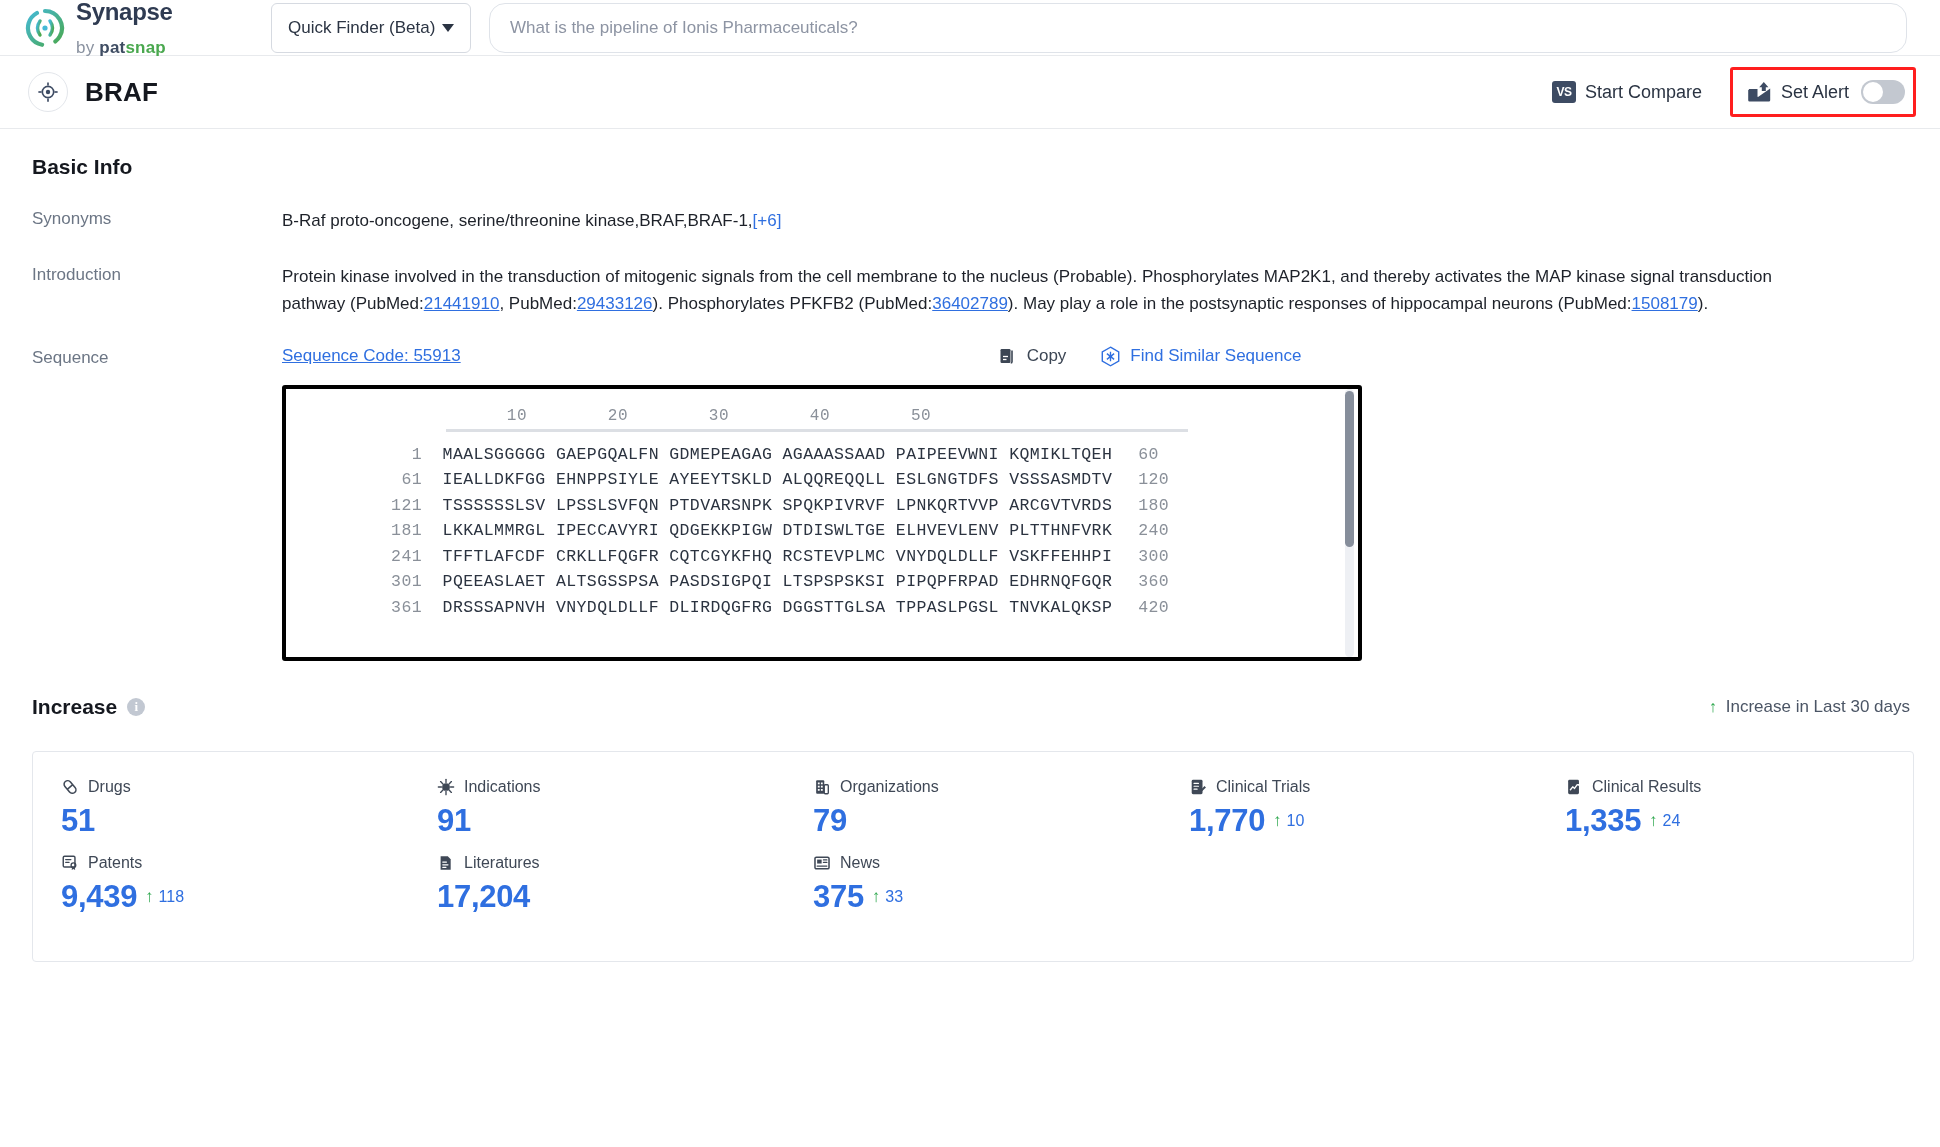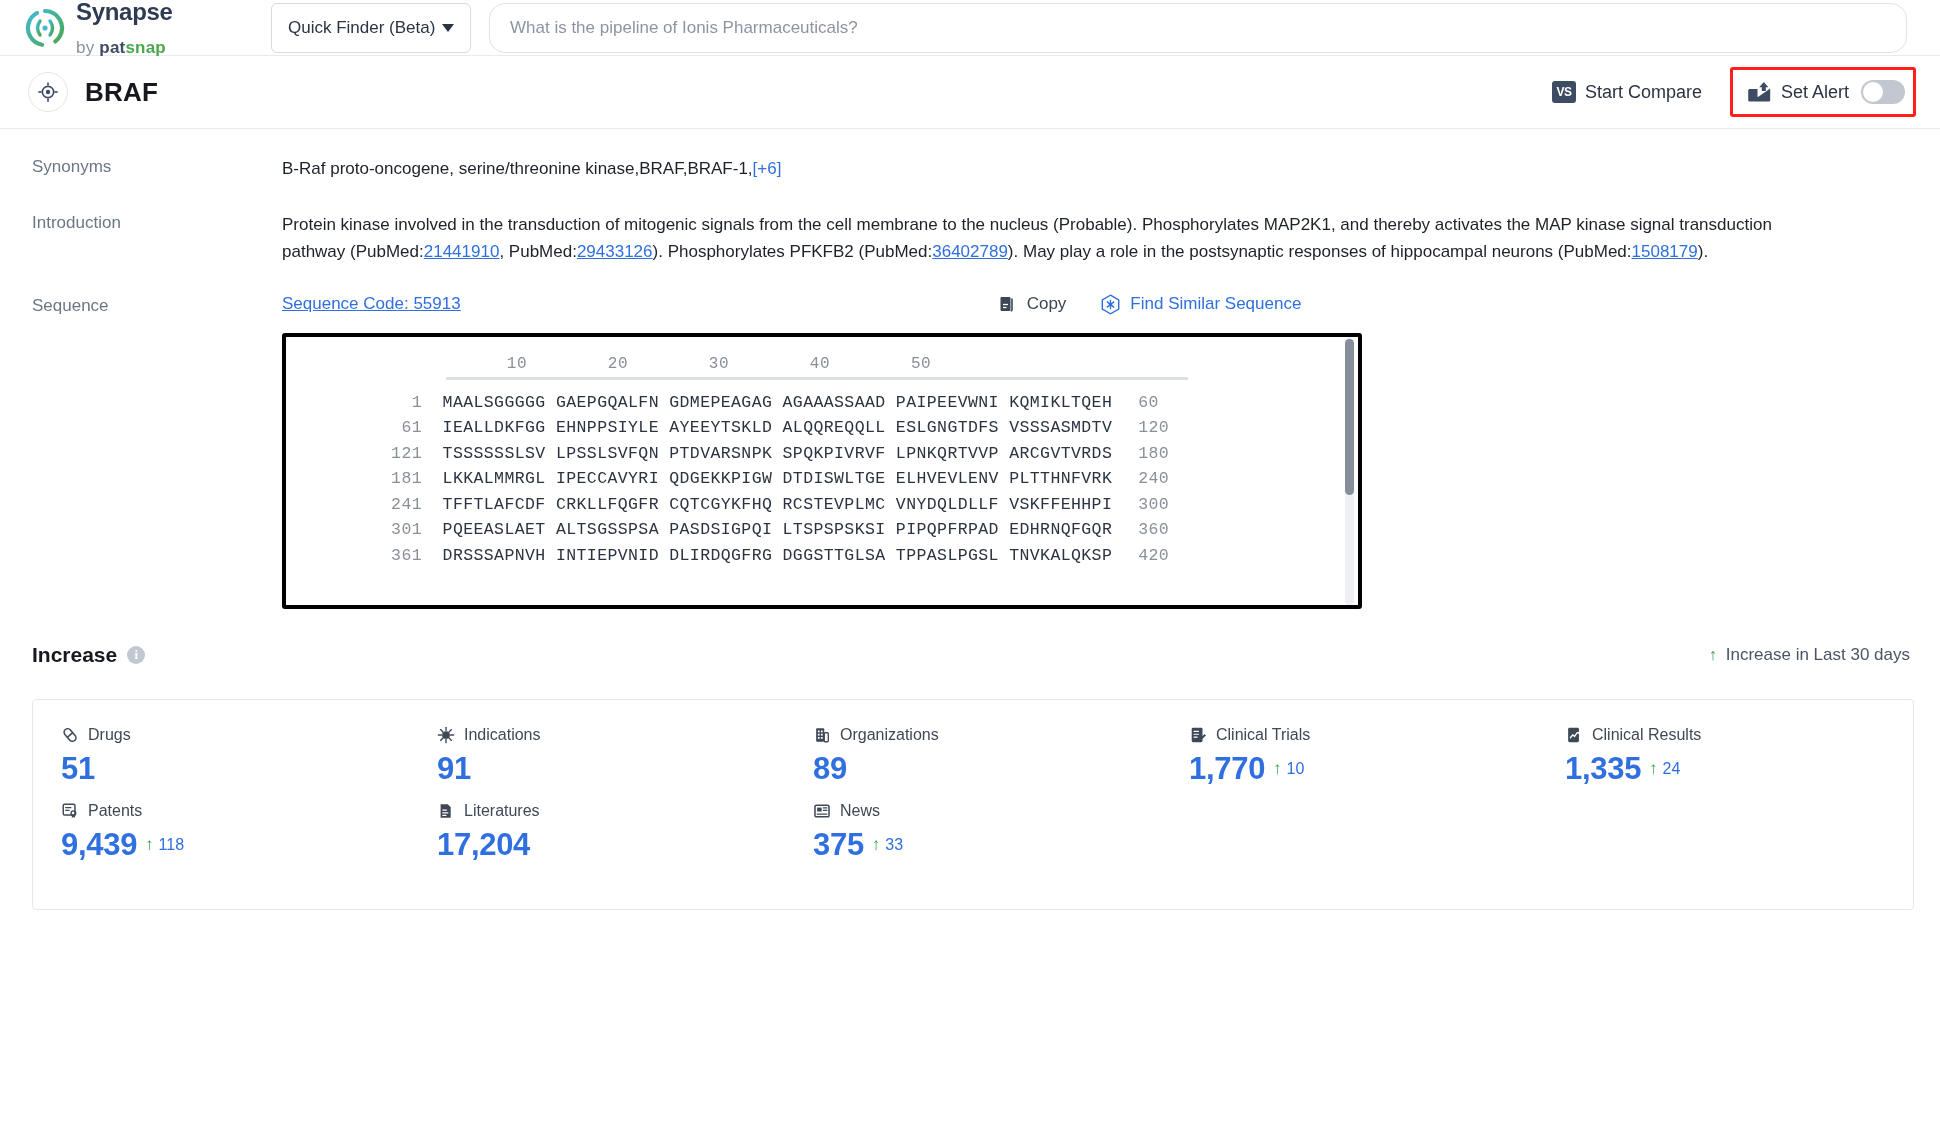--- a/index.html
+++ b/index.html
@@ -301,6 +301,9 @@
 
 <div class="content">
 
+  <div class="section-title">
+    <span>Basic Info</span>
+  </div>
 
   <div class="row">
     <div class="row-label">Synonyms</div>

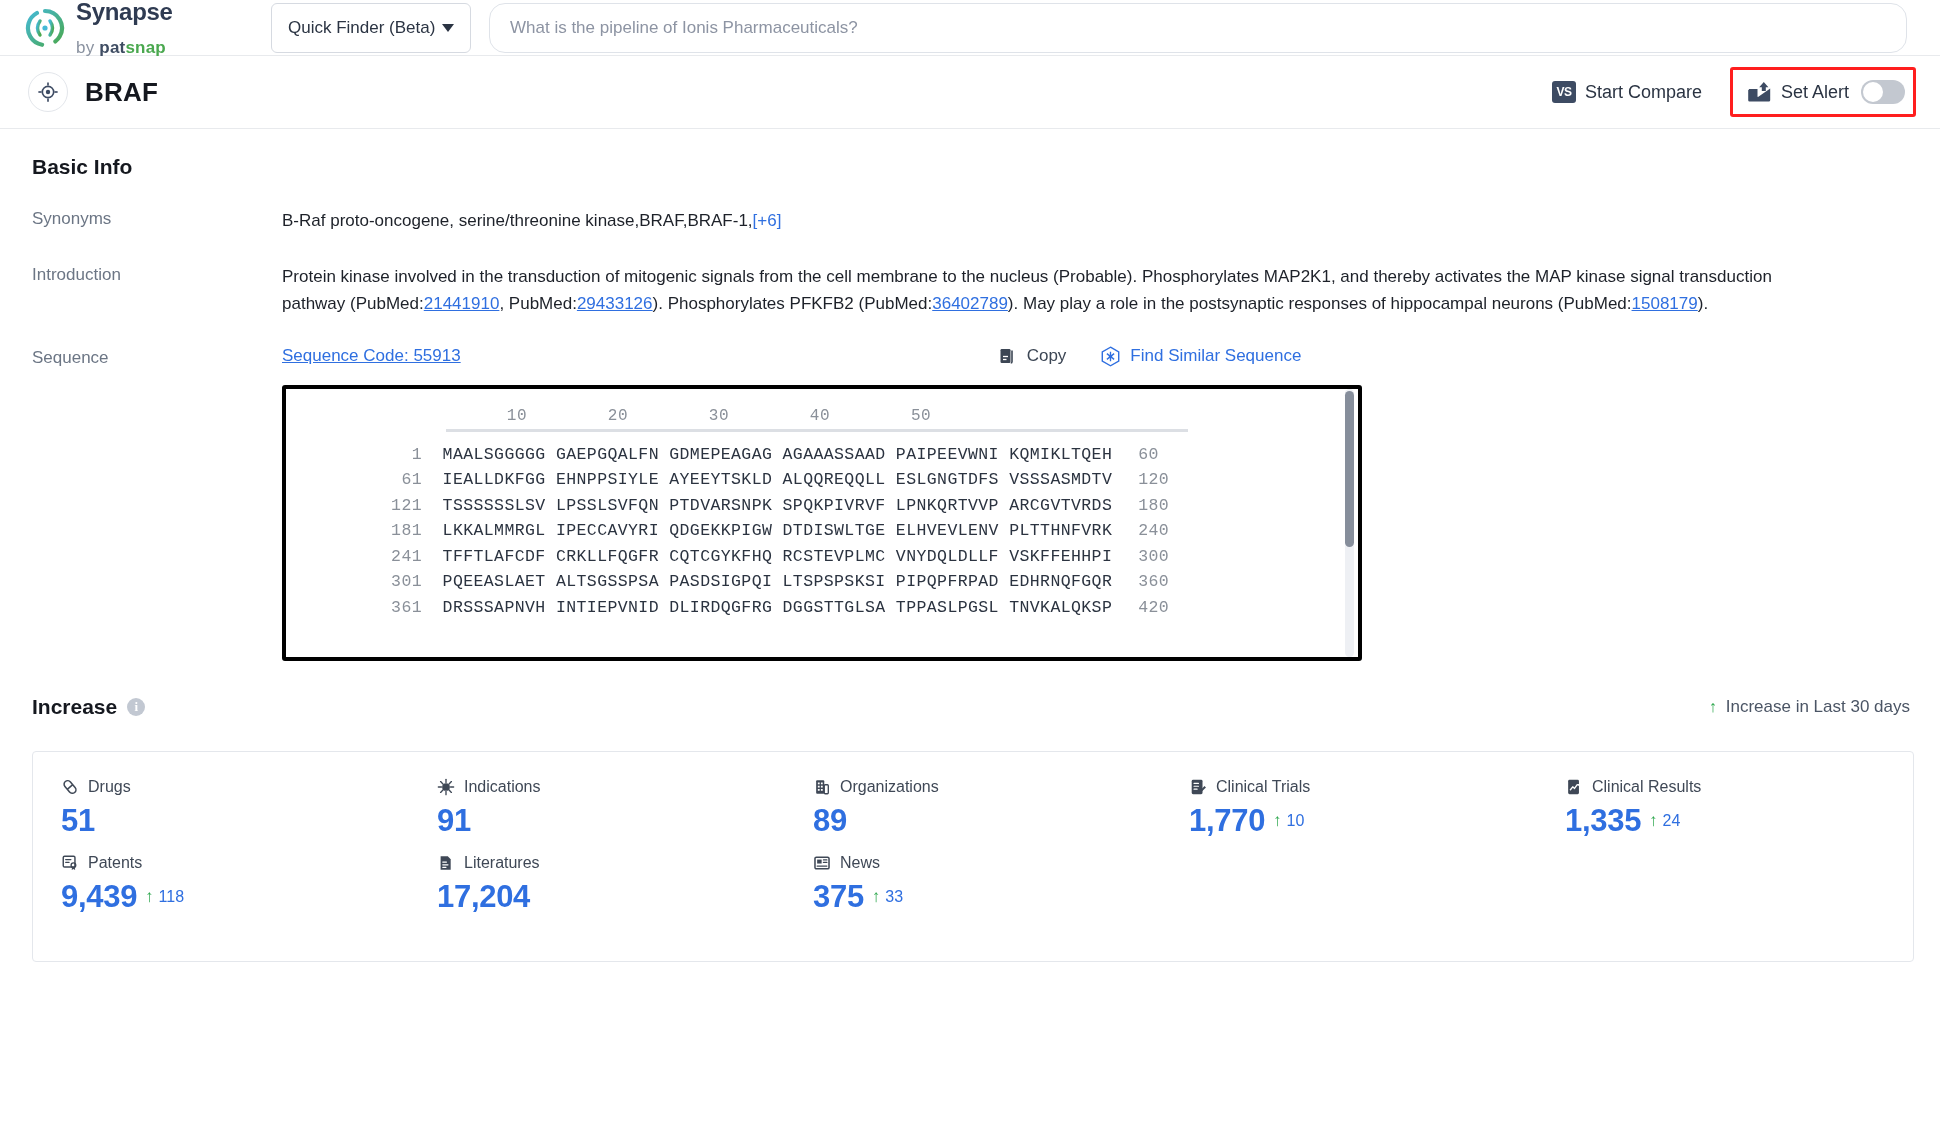--- a/index.html
+++ b/index.html
@@ -360,7 +360,7 @@
               <div class="seq-row"><span class="seq-num">181</span><span>  LKKALMMRGL IPECCAVYRI QDGEKKPIGW DTDISWLTGE ELHVEVLENV PLTTHNFVRK</span><span class="seq-end">240</span></div>
               <div class="seq-row"><span class="seq-num">241</span><span>  TFFTLAFCDF CRKLLFQGFR CQTCGYKFHQ RCSTEVPLMC VNYDQLDLLF VSKFFEHHPI</span><span class="seq-end">300</span></div>
               <div class="seq-row"><span class="seq-num">301</span><span>  PQEEASLAET ALTSGSSPSA PASDSIGPQI LTSPSPSKSI PIPQPFRPAD EDHRNQFGQR</span><span class="seq-end">360</span></div>
-              <div class="seq-row"><span class="seq-num">361</span><span>  DRSSSAPNVH INTIEPVNID DLIRDQGFRG DGGSTTGLSA TPPASLPGSL TNVKALQKSP</span><span class="seq-end">420</span></div>
+              <div class="seq-row"><span class="seq-num">361</span><span>  DRSSSAPNVH VNYDQLDLLF DLIRDQGFRG DGGSTTGLSA TPPASLPGSL TNVKALQKSP</span><span class="seq-end">420</span></div>
             </div>
         </div>
         <div class="seq-scroll">

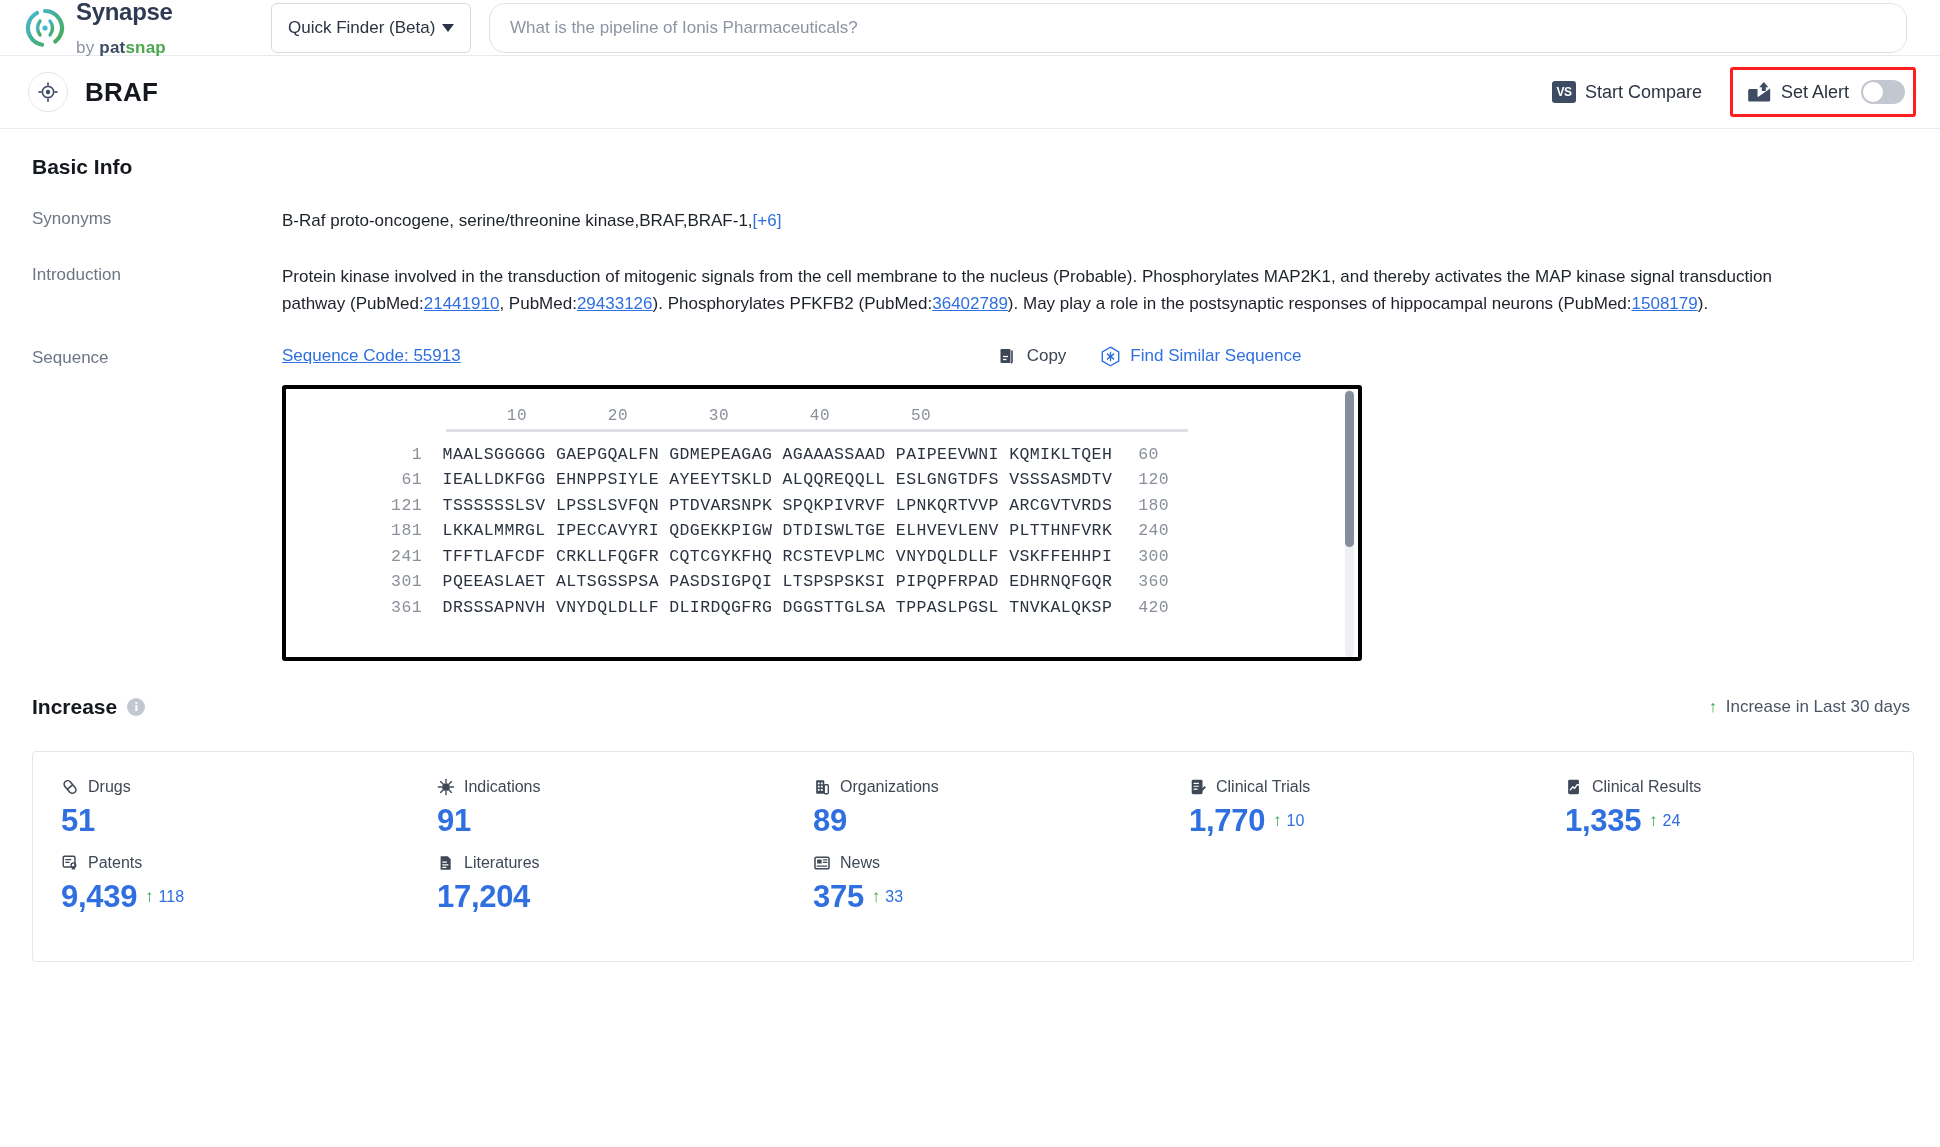--- a/index.html
+++ b/index.html
@@ -441,7 +441,7 @@
             <span>Organizations</span>
           </div>
           <div class="stat-value-row">
-            <div class="stat-value">89</div>
+            <div class="stat-value">79</div>
           </div>
         </div>
         <div class="stat">

